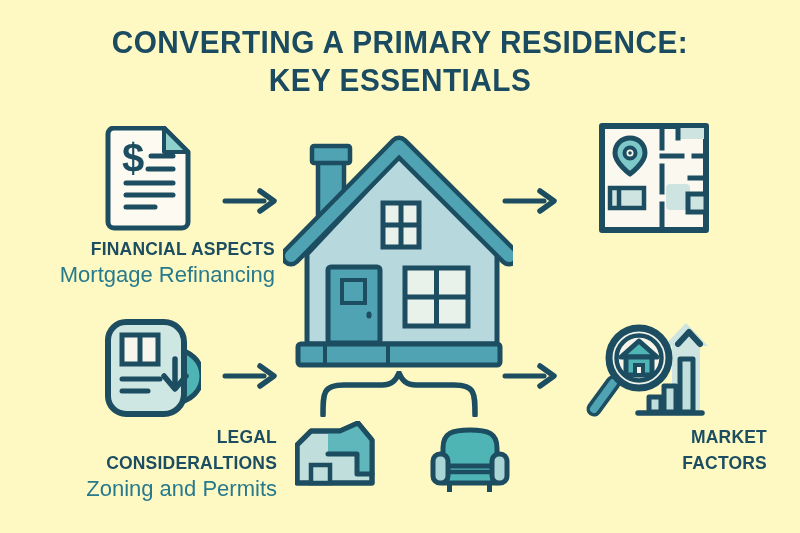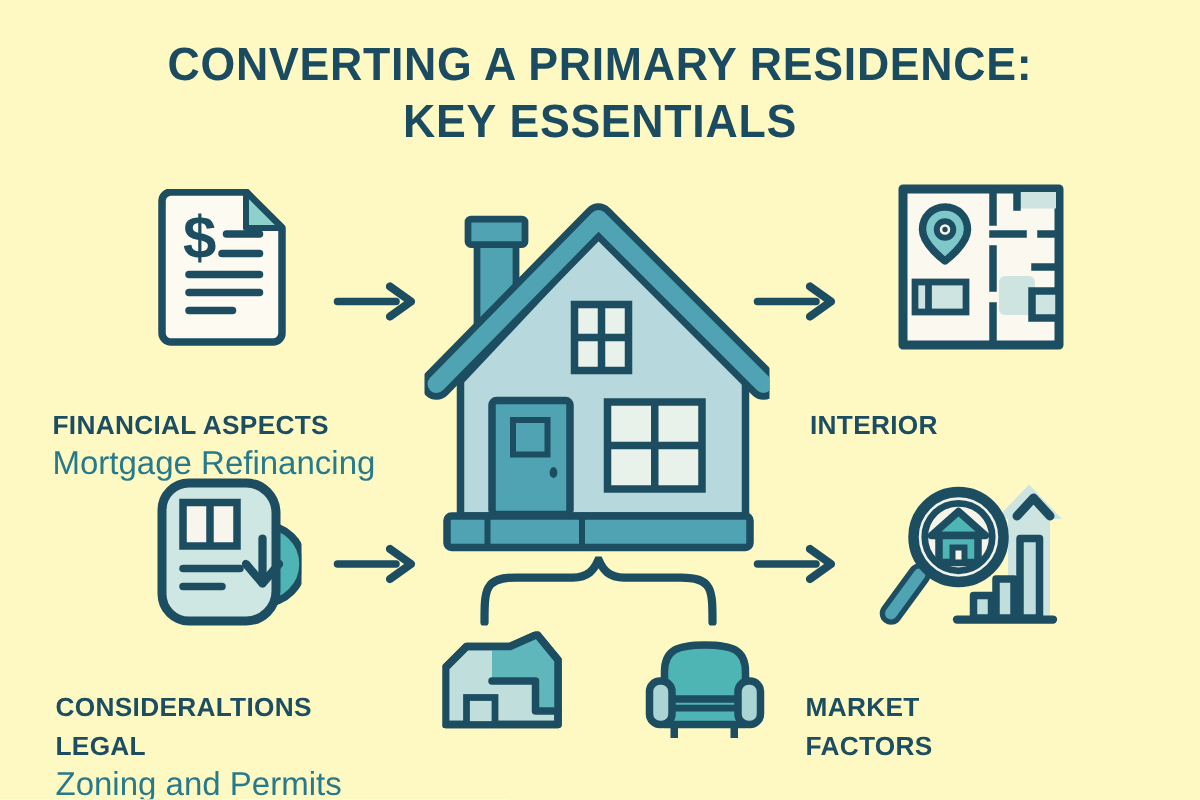--- a/index.html
+++ b/index.html
@@ -21,7 +21,7 @@
     letter-spacing: 0.5px;
     transform: scaleX(0.96);
   }
-  .label-block { text-align: left; margin-top: 34px; }
+  .label-block { text-align: right; }
   .heading {
     color: #1C4D61;
     font-weight: 700;

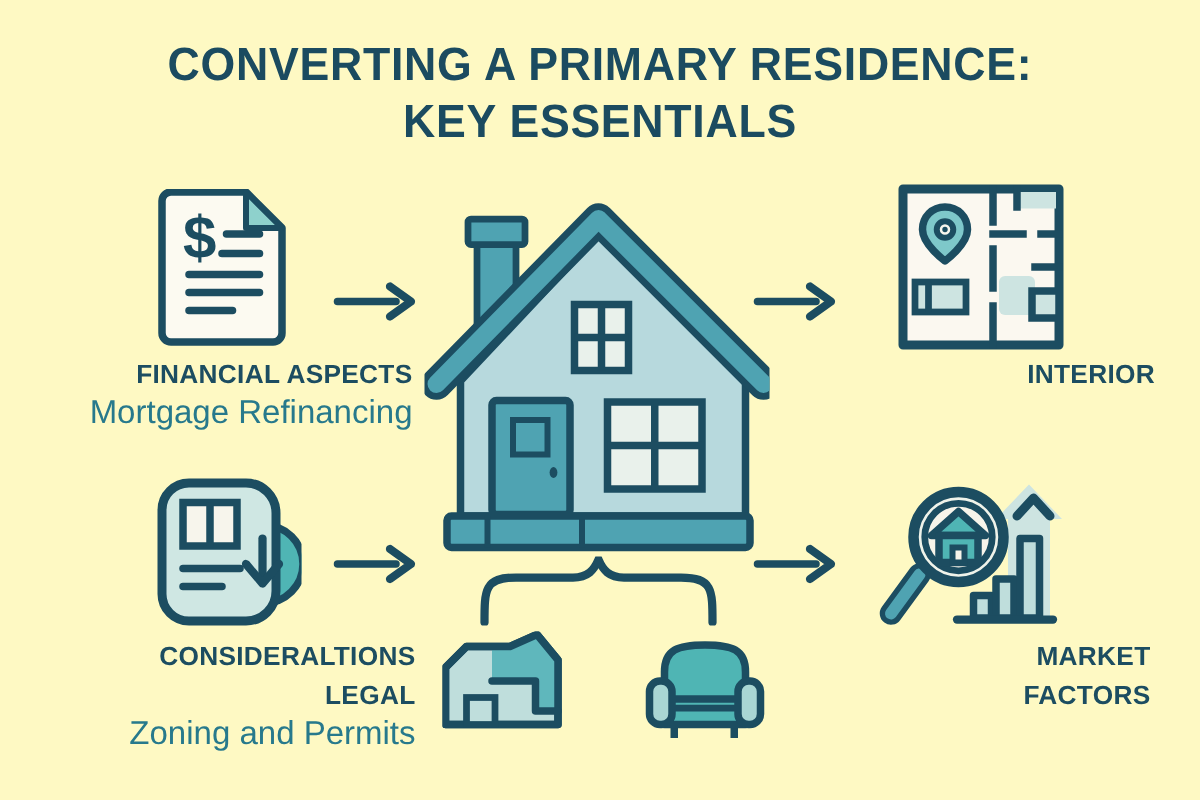--- a/index.html
+++ b/index.html
@@ -199,7 +199,6 @@
   </div>
 
   <div class="abs label-block" style="left:540px; top:236px; width:230px;">
-    <div class="heading">INTERIOR</div>
   </div>
 
   <div class="abs label-block" style="left:37px; top:424px; width:240px;">

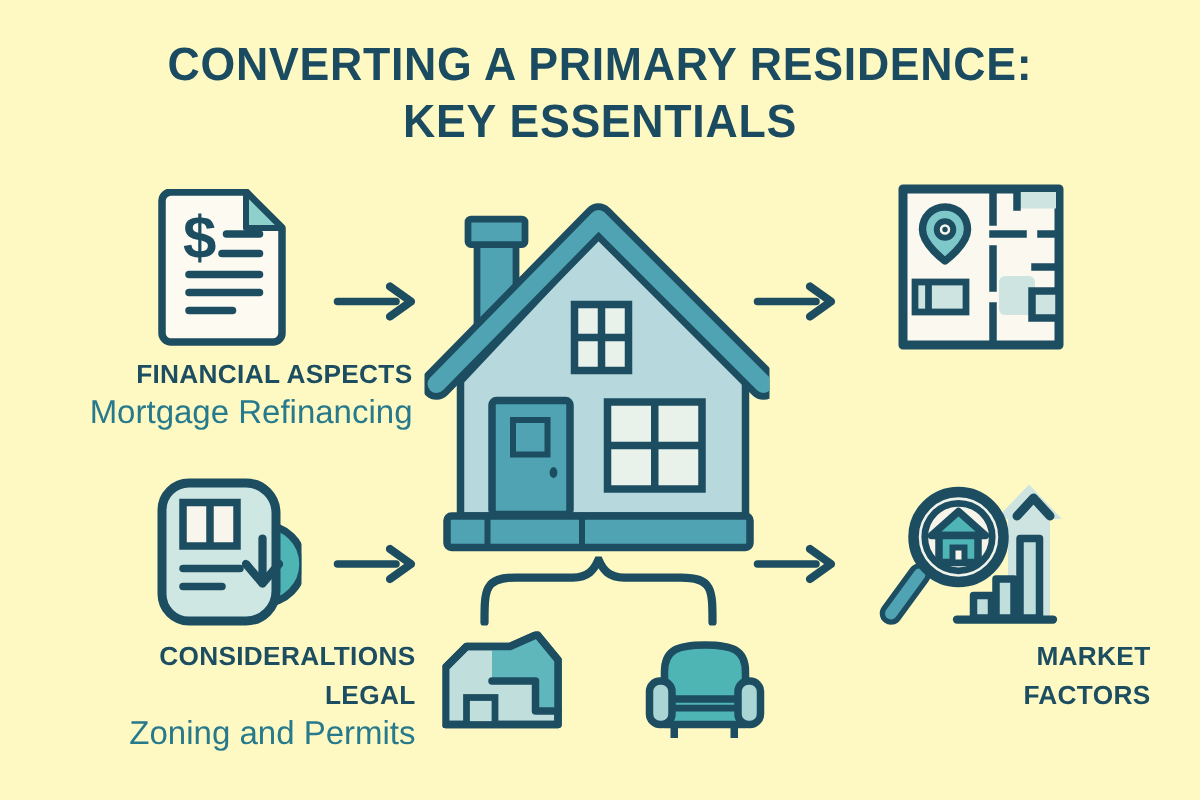--- a/index.html
+++ b/index.html
@@ -202,8 +202,8 @@
   </div>
 
   <div class="abs label-block" style="left:37px; top:424px; width:240px;">
+    <div class="heading">LEGAL</div>
     <div class="heading">CONSIDERALTIONS</div>
-    <div class="heading">LEGAL</div>
     <div class="subheading">Zoning and Permits</div>
   </div>
 

